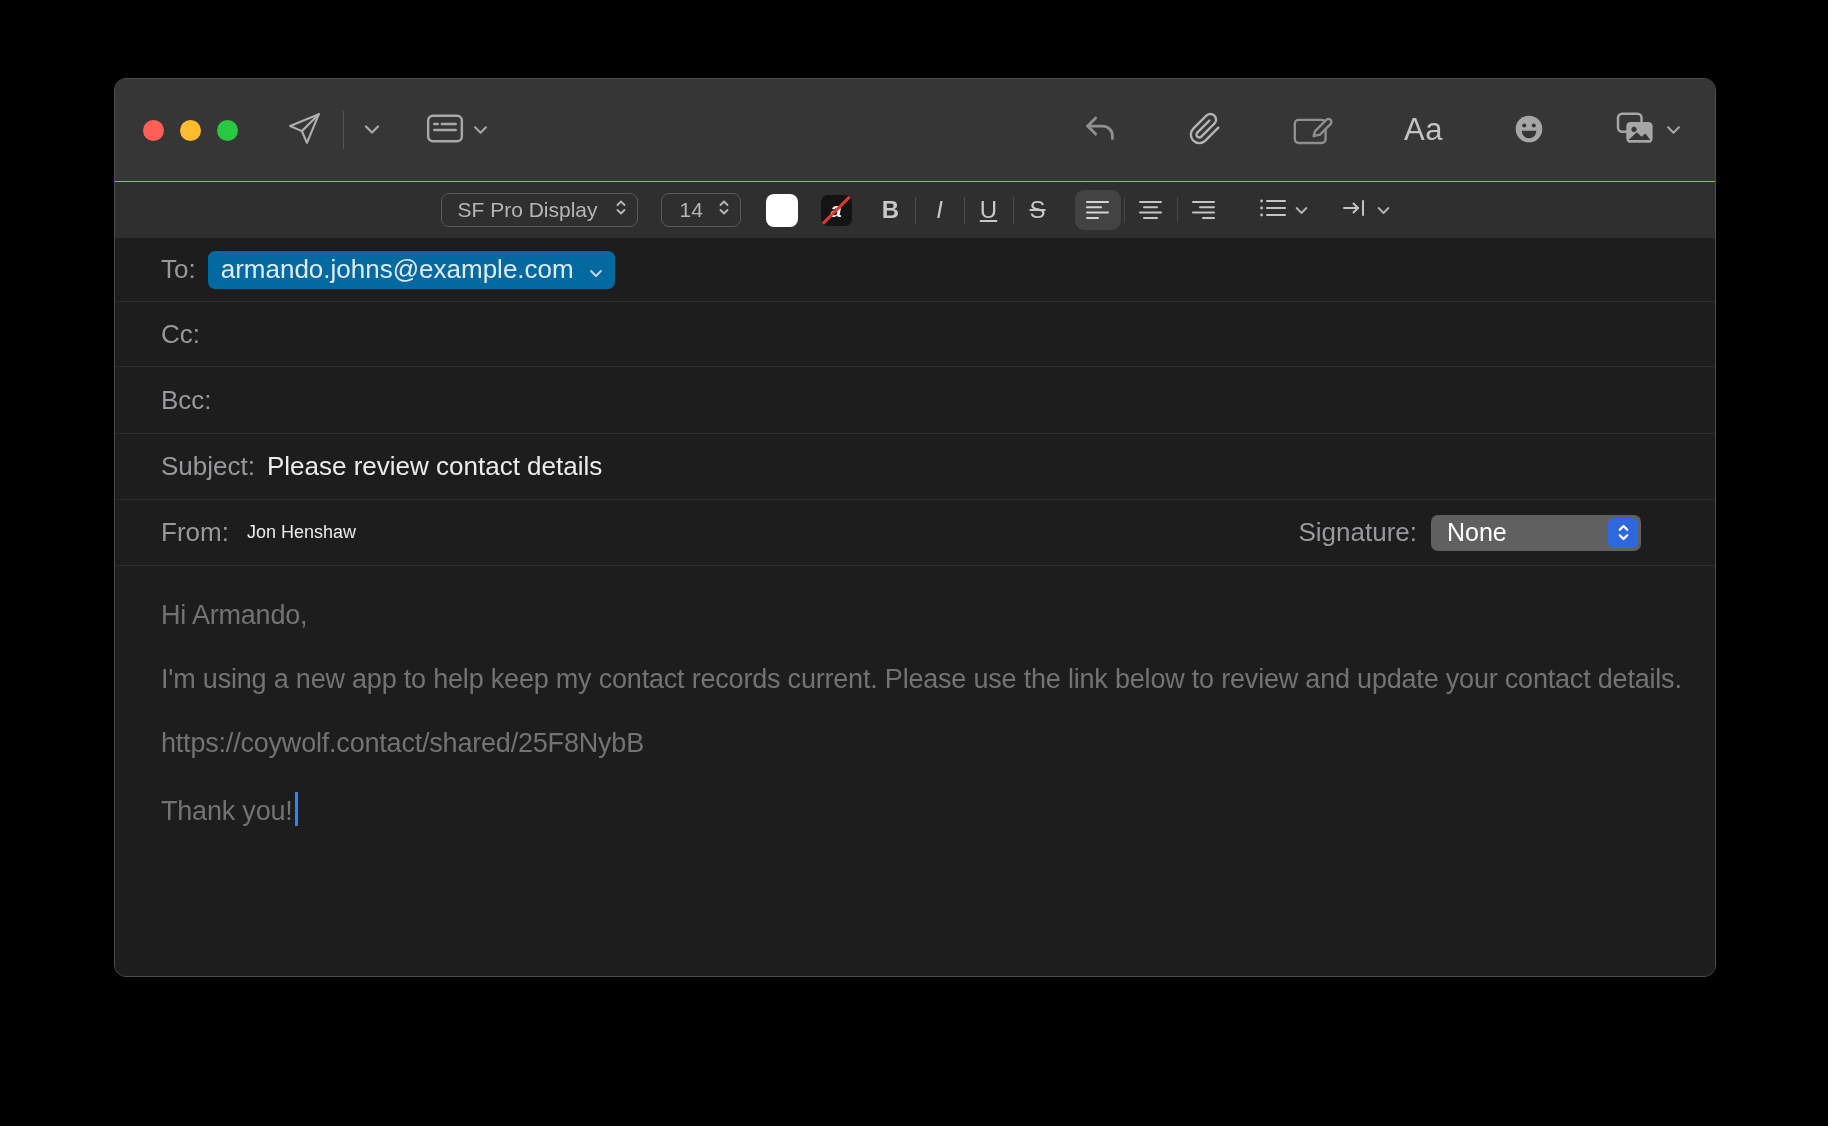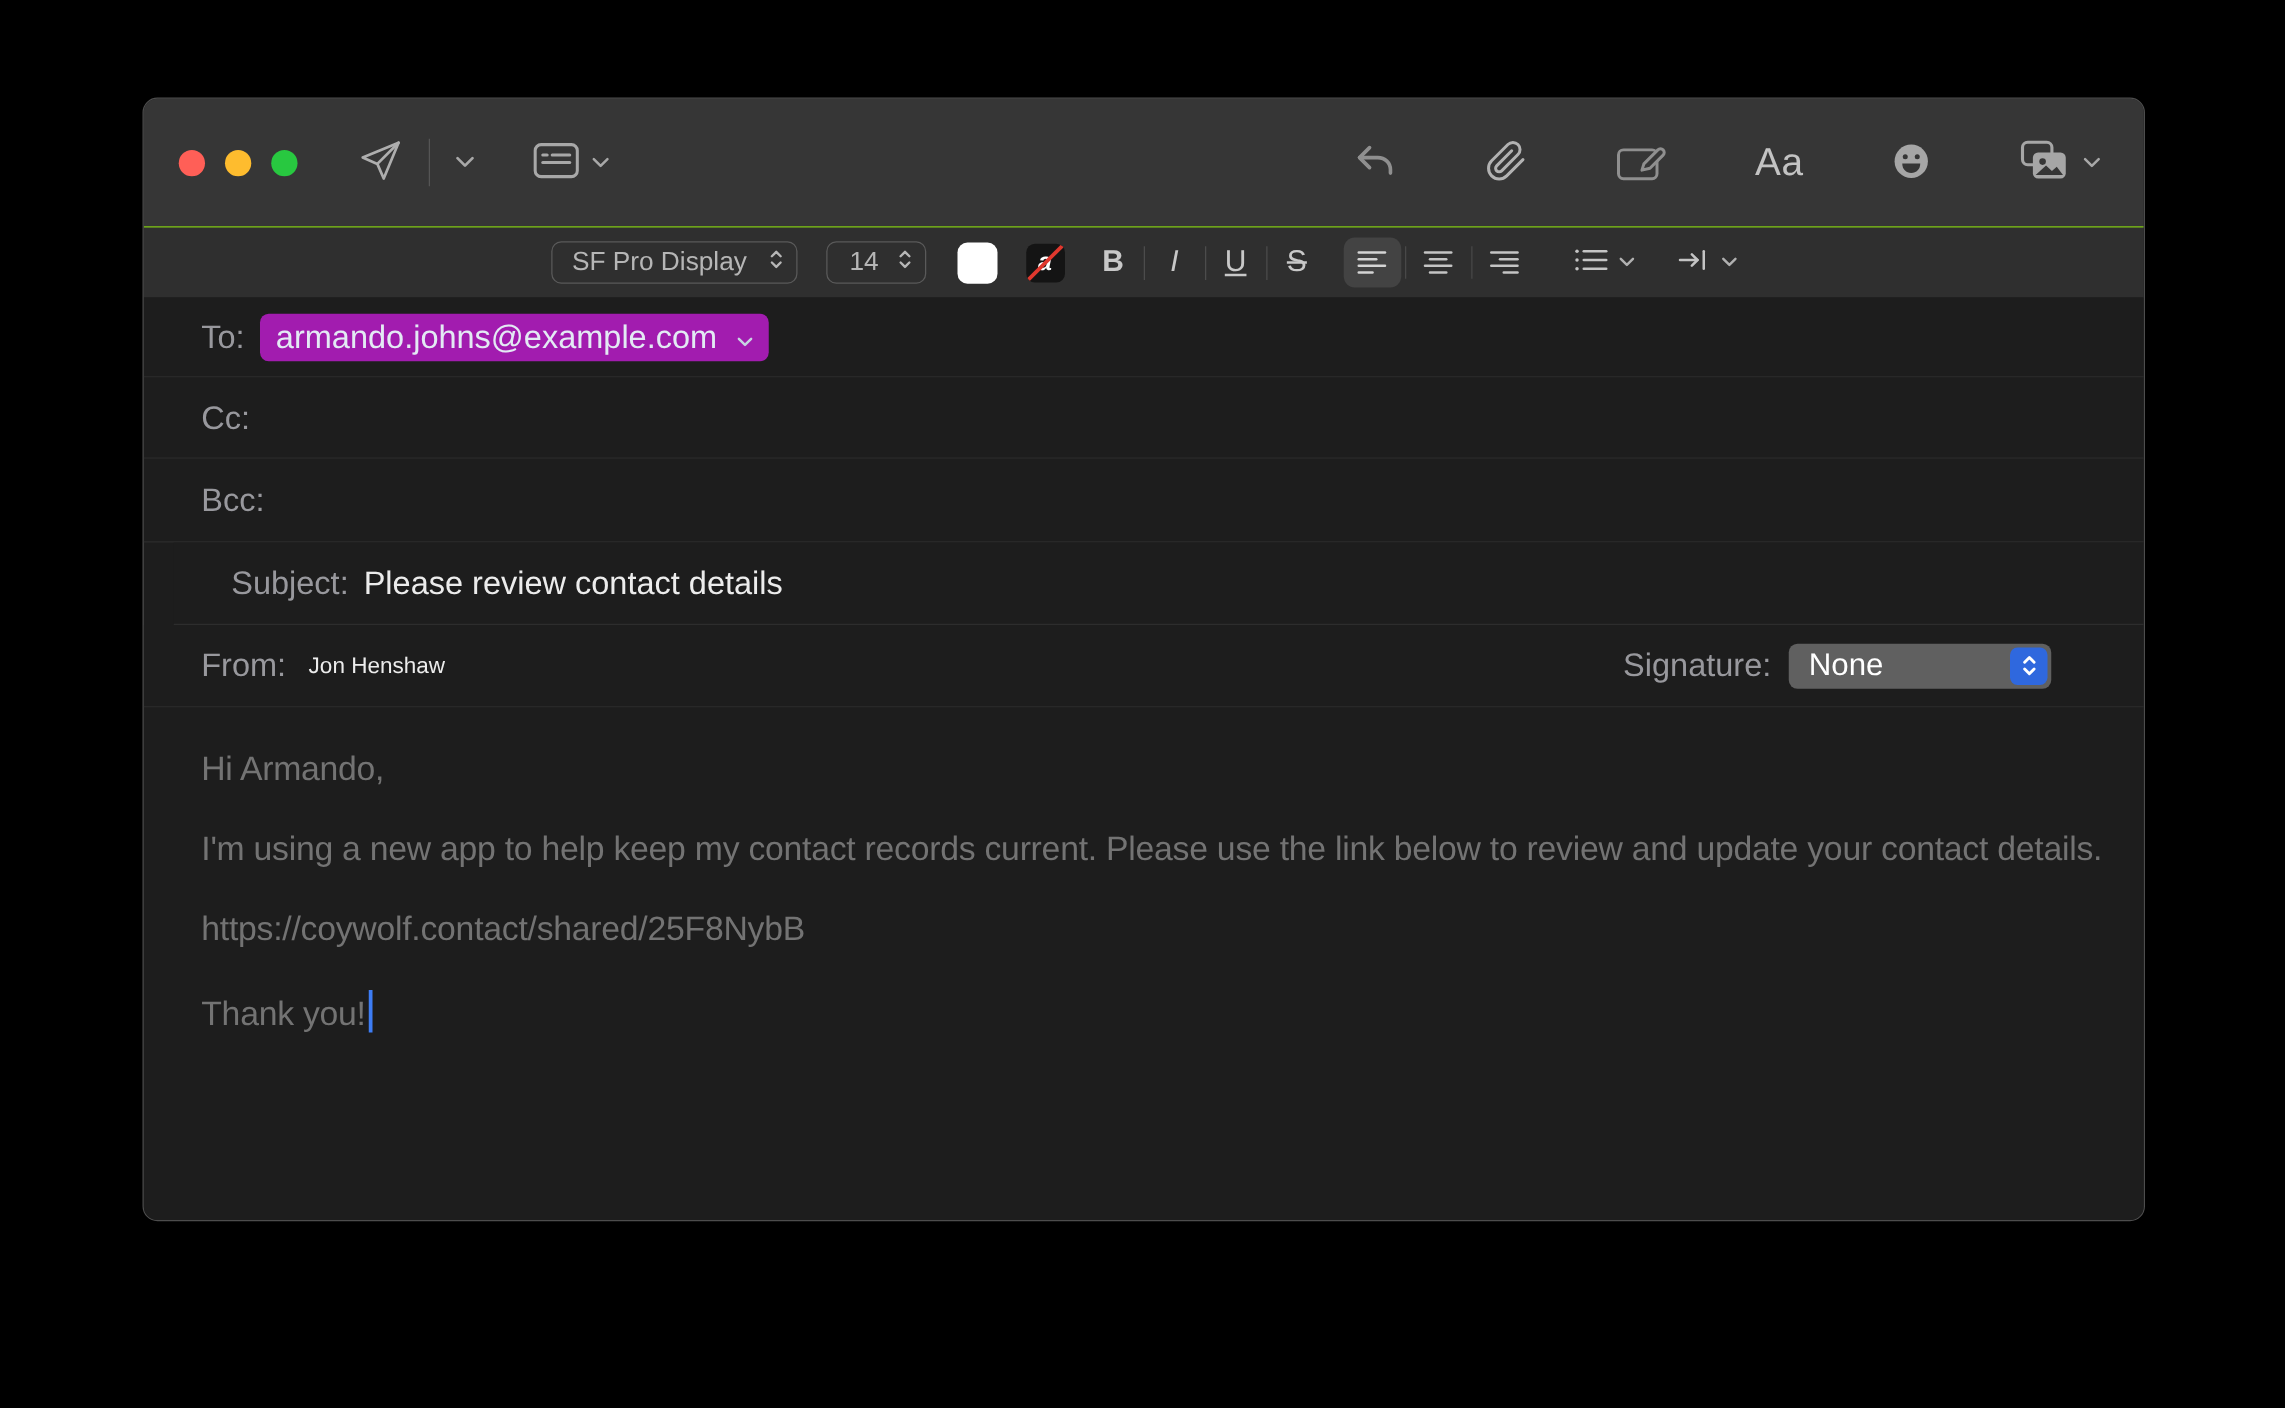--- a/index.html
+++ b/index.html
@@ -55,7 +55,7 @@
   .row-bcc{height:67px;}
   .row-subject{height:66px;margin-left:24px;}
   .row-from{height:66px;padding-right:74px;}
-  .token{margin-left:12px;background:#a21caf;border-radius:7px;height:38px;display:flex;
+  .token{margin-left:12px;background:#0369a1;border-radius:7px;height:38px;display:flex;
     align-items:center;gap:15px;padding:0 12px 0 13px;color:#e3eaf4;font-size:26px;}
   .subject-value{margin-left:12px;color:#ececec;font-size:26px;}
   .from-value{margin-left:18px;color:#ececec;font-size:18px;}

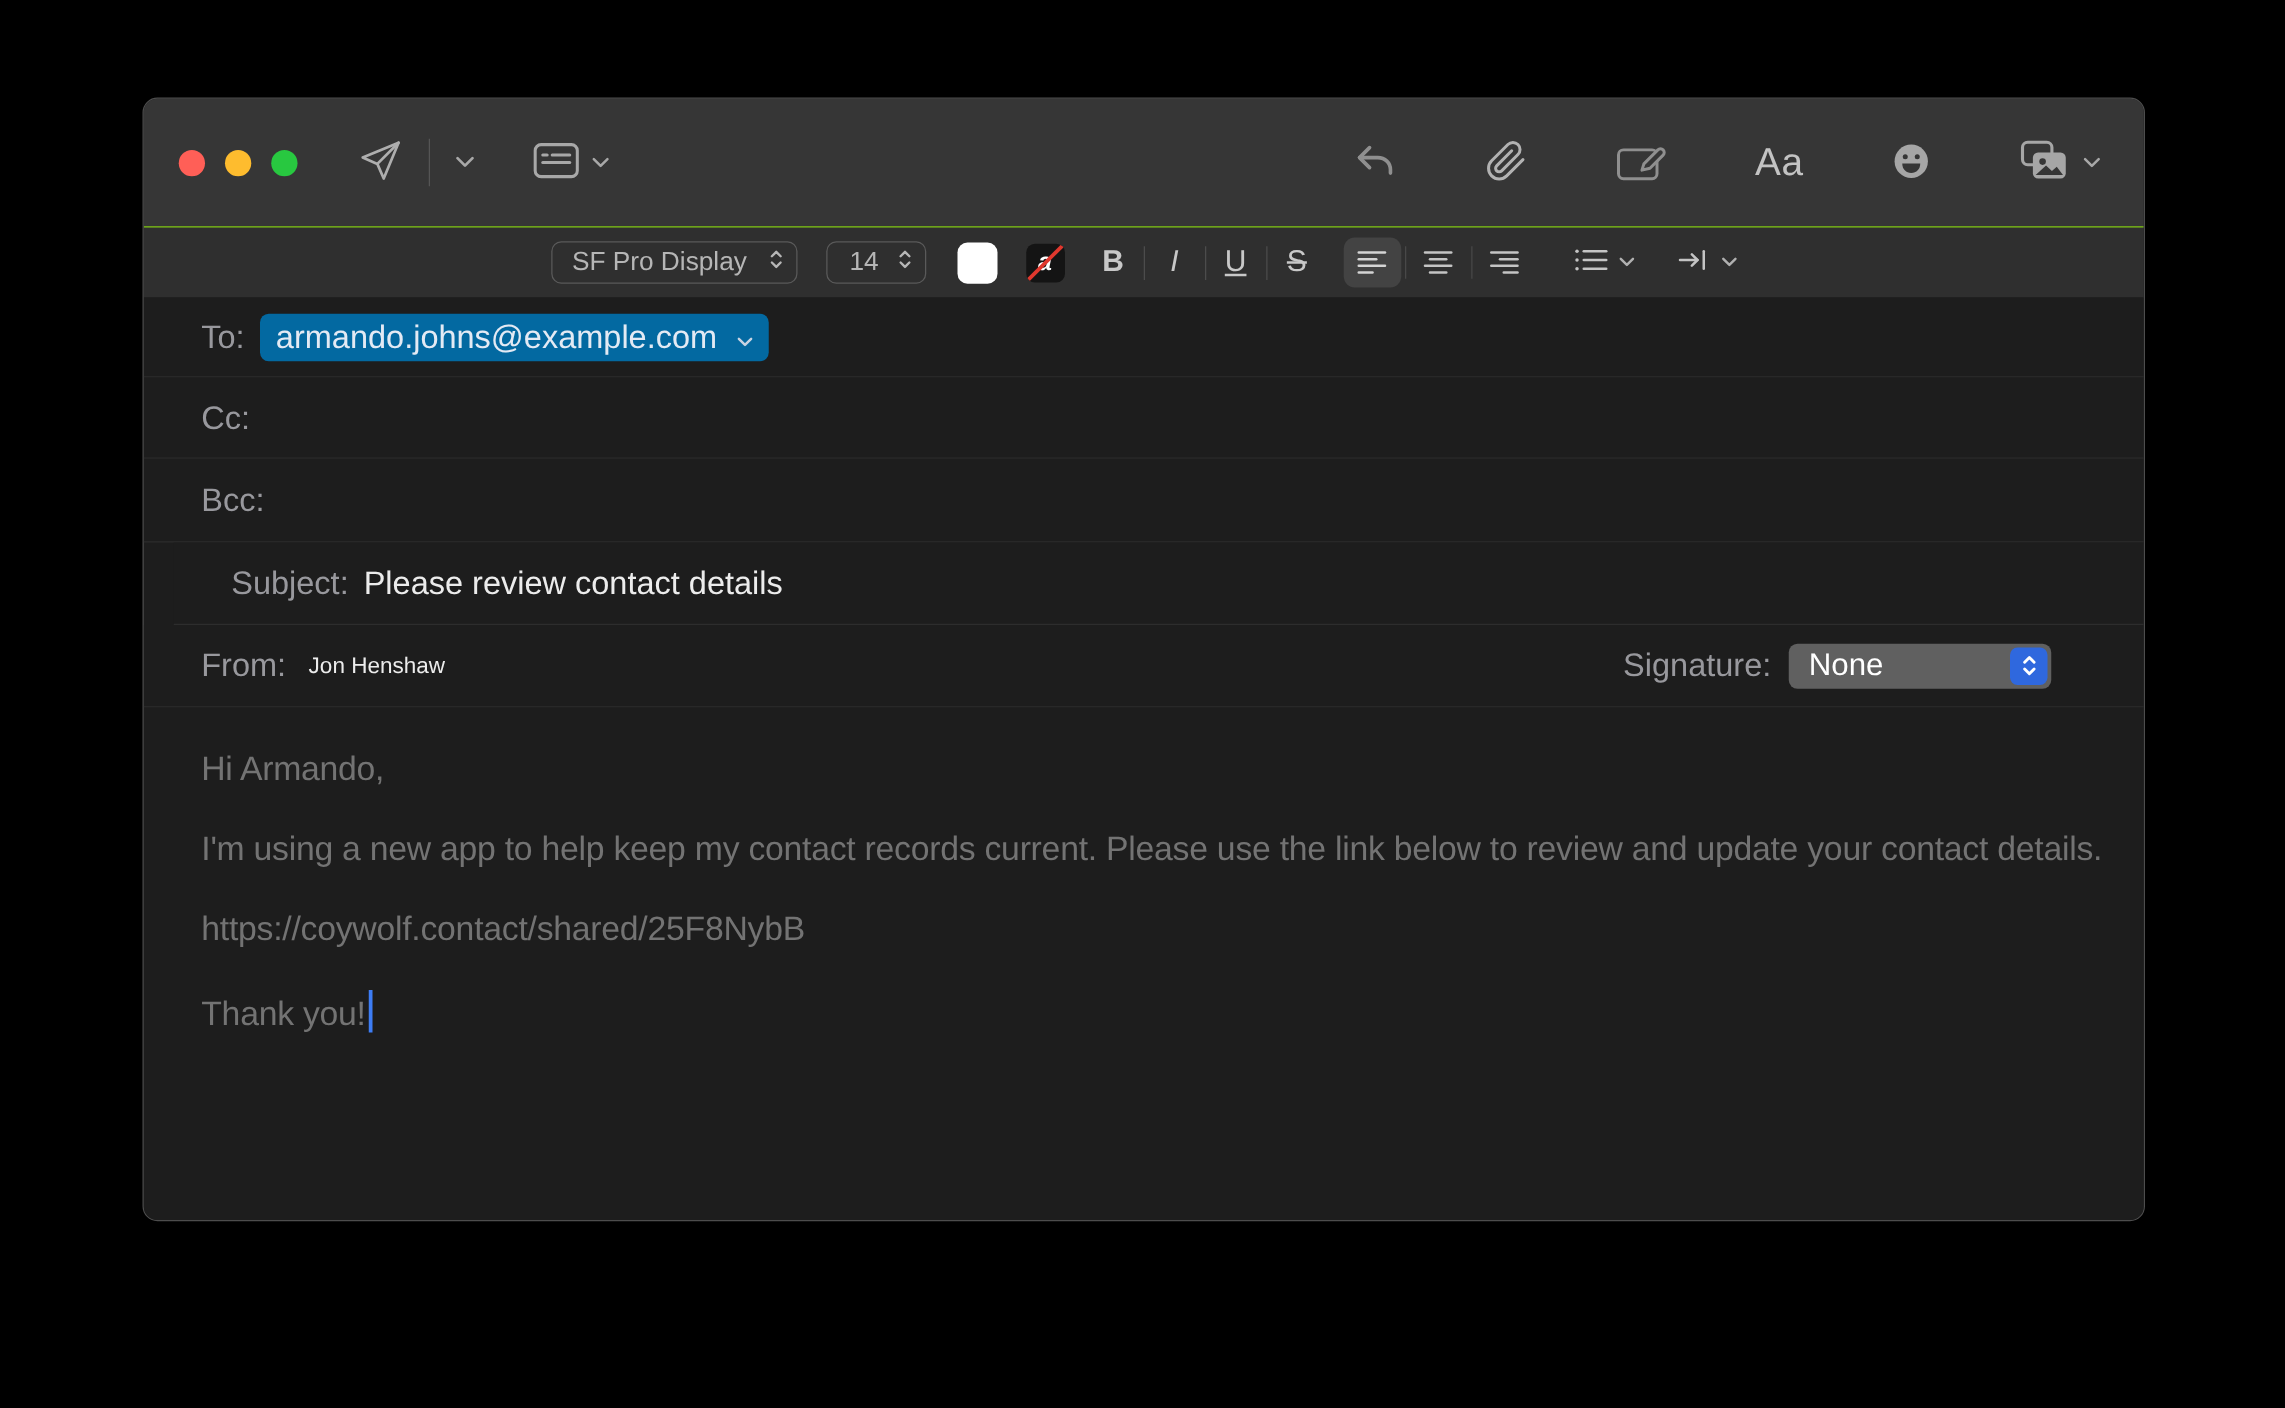--- a/index.html
+++ b/index.html
@@ -53,7 +53,7 @@
   .row-to{height:64px;align-items:center;}
   .row-cc{height:65px;}
   .row-bcc{height:67px;}
-  .row-subject{height:66px;margin-left:24px;}
+  .row-subject{height:66px;}
   .row-from{height:66px;padding-right:74px;}
   .token{margin-left:12px;background:#0369a1;border-radius:7px;height:38px;display:flex;
     align-items:center;gap:15px;padding:0 12px 0 13px;color:#e3eaf4;font-size:26px;}

